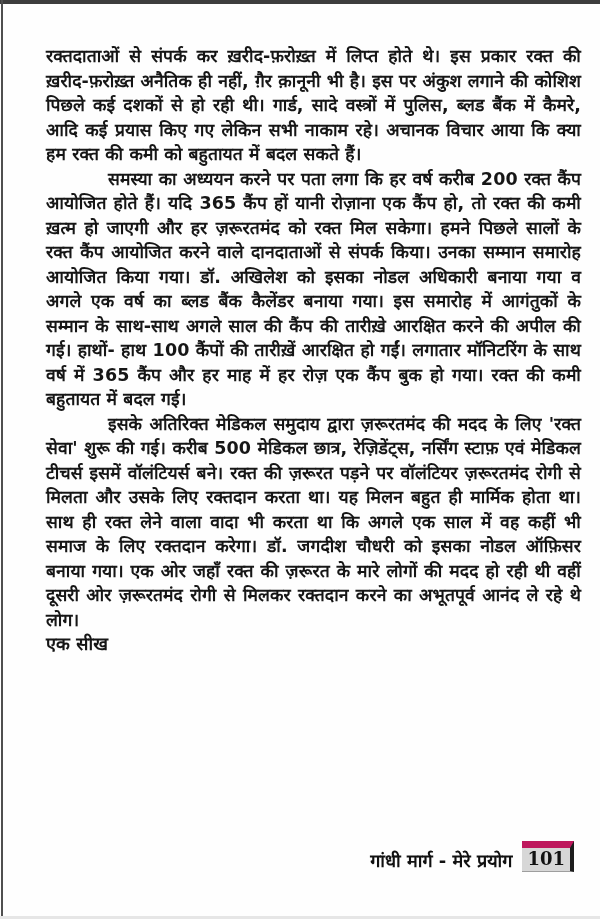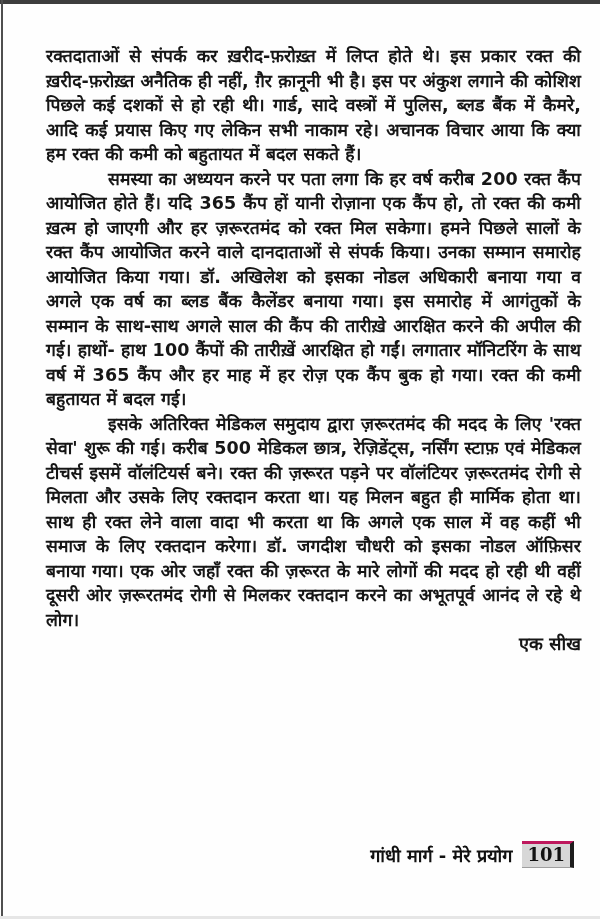--- a/index.html
+++ b/index.html
@@ -60,7 +60,7 @@
     margin: 0;
     font-size: 18px;
     line-height: 24.5px;
-    text-align: right;
+    text-align: left;
   }
   
   .footer {

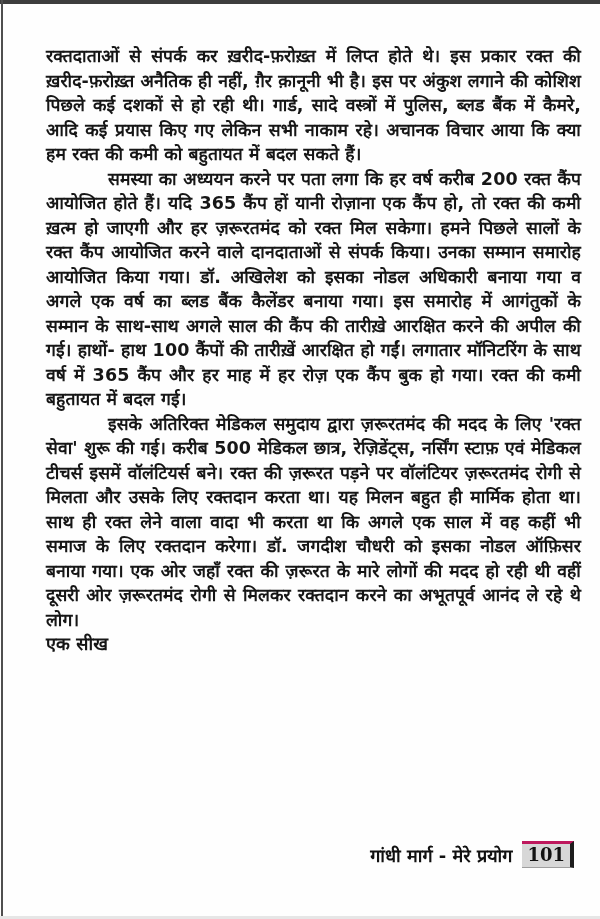--- a/index.html
+++ b/index.html
@@ -68,7 +68,7 @@
     right: 50px;
     top: 841px;
     display: flex;
-    align-items: center;
+    align-items: flex-end;
     gap: 10px;
     font-size: 18px;
     font-weight: 700;

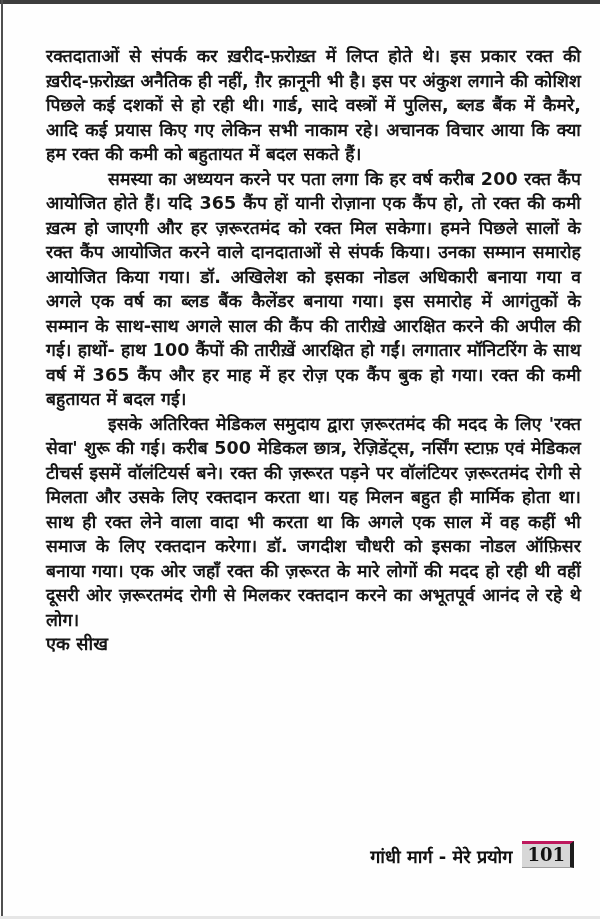--- a/index.html
+++ b/index.html
@@ -83,7 +83,7 @@
     background: #d7d7d7;
     color: #111111;
     padding: 0 5px 1px 5px;
-    border-top: 3px solid #be185d;
+    border-top: 7px solid #be185d;
     border-bottom: 1px solid #9e9e9e;
     border-right: 4px solid #1d1d1d;
     font-family: "DejaVu Serif", serif;

